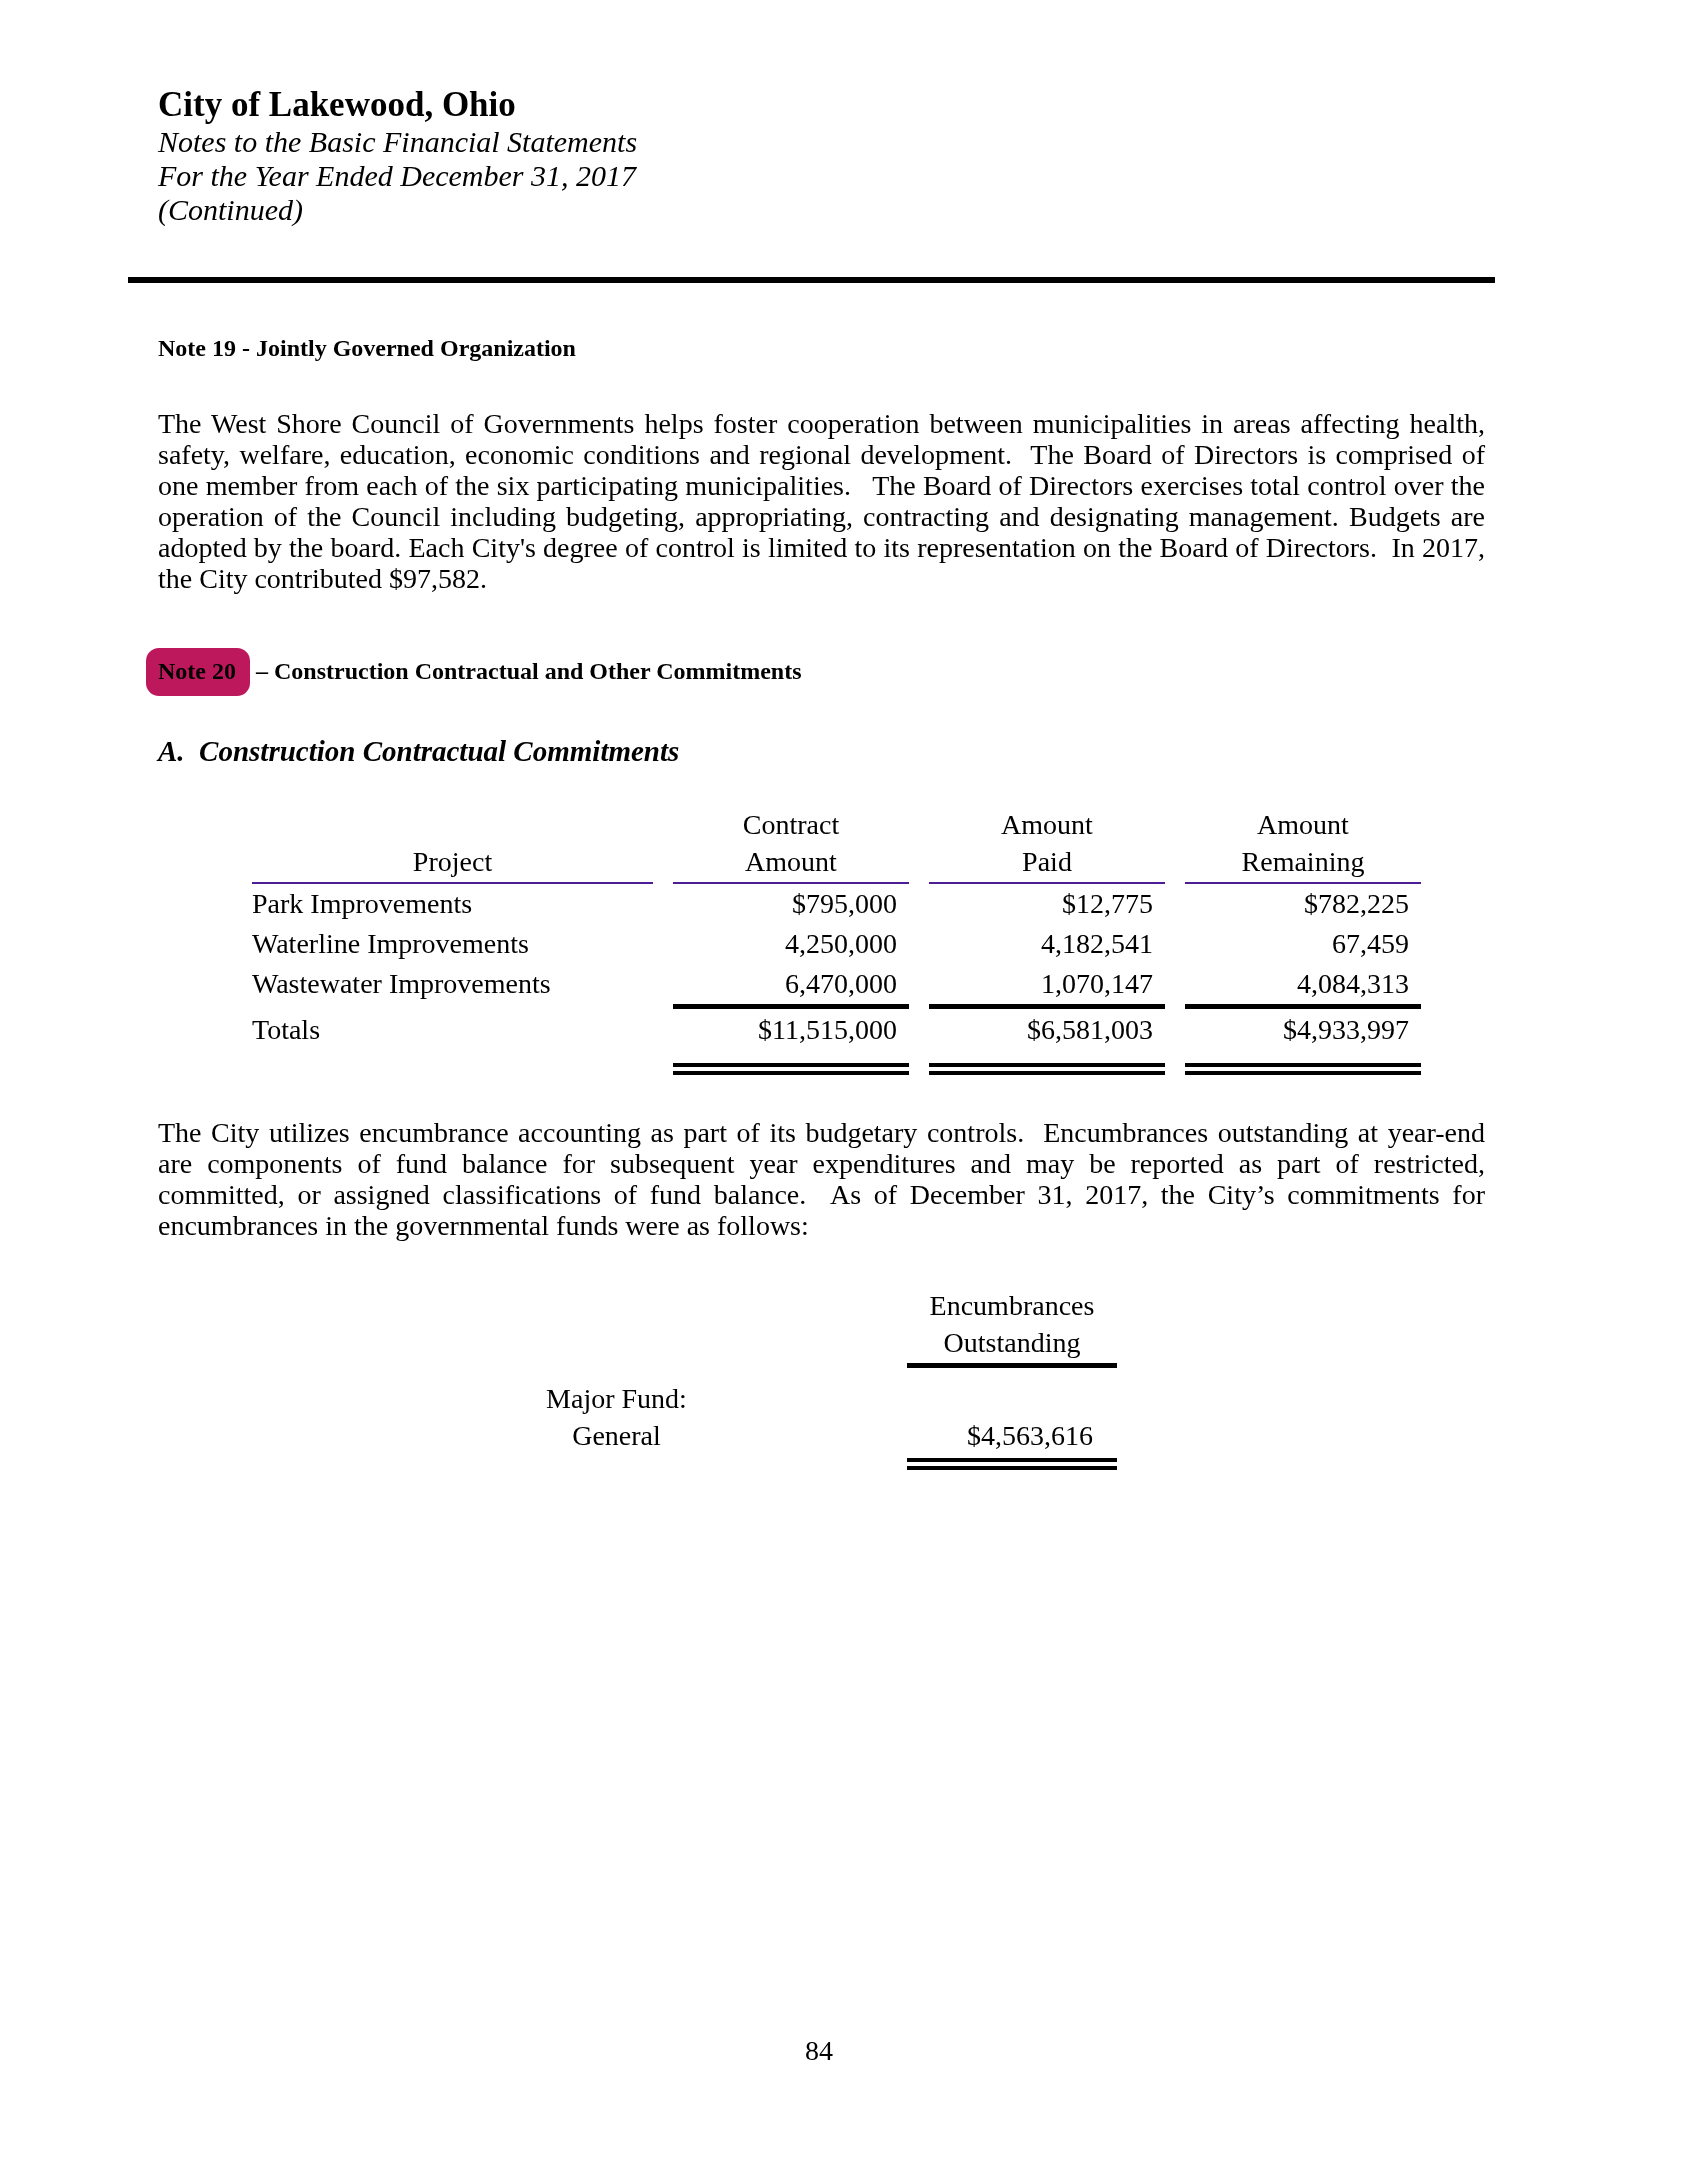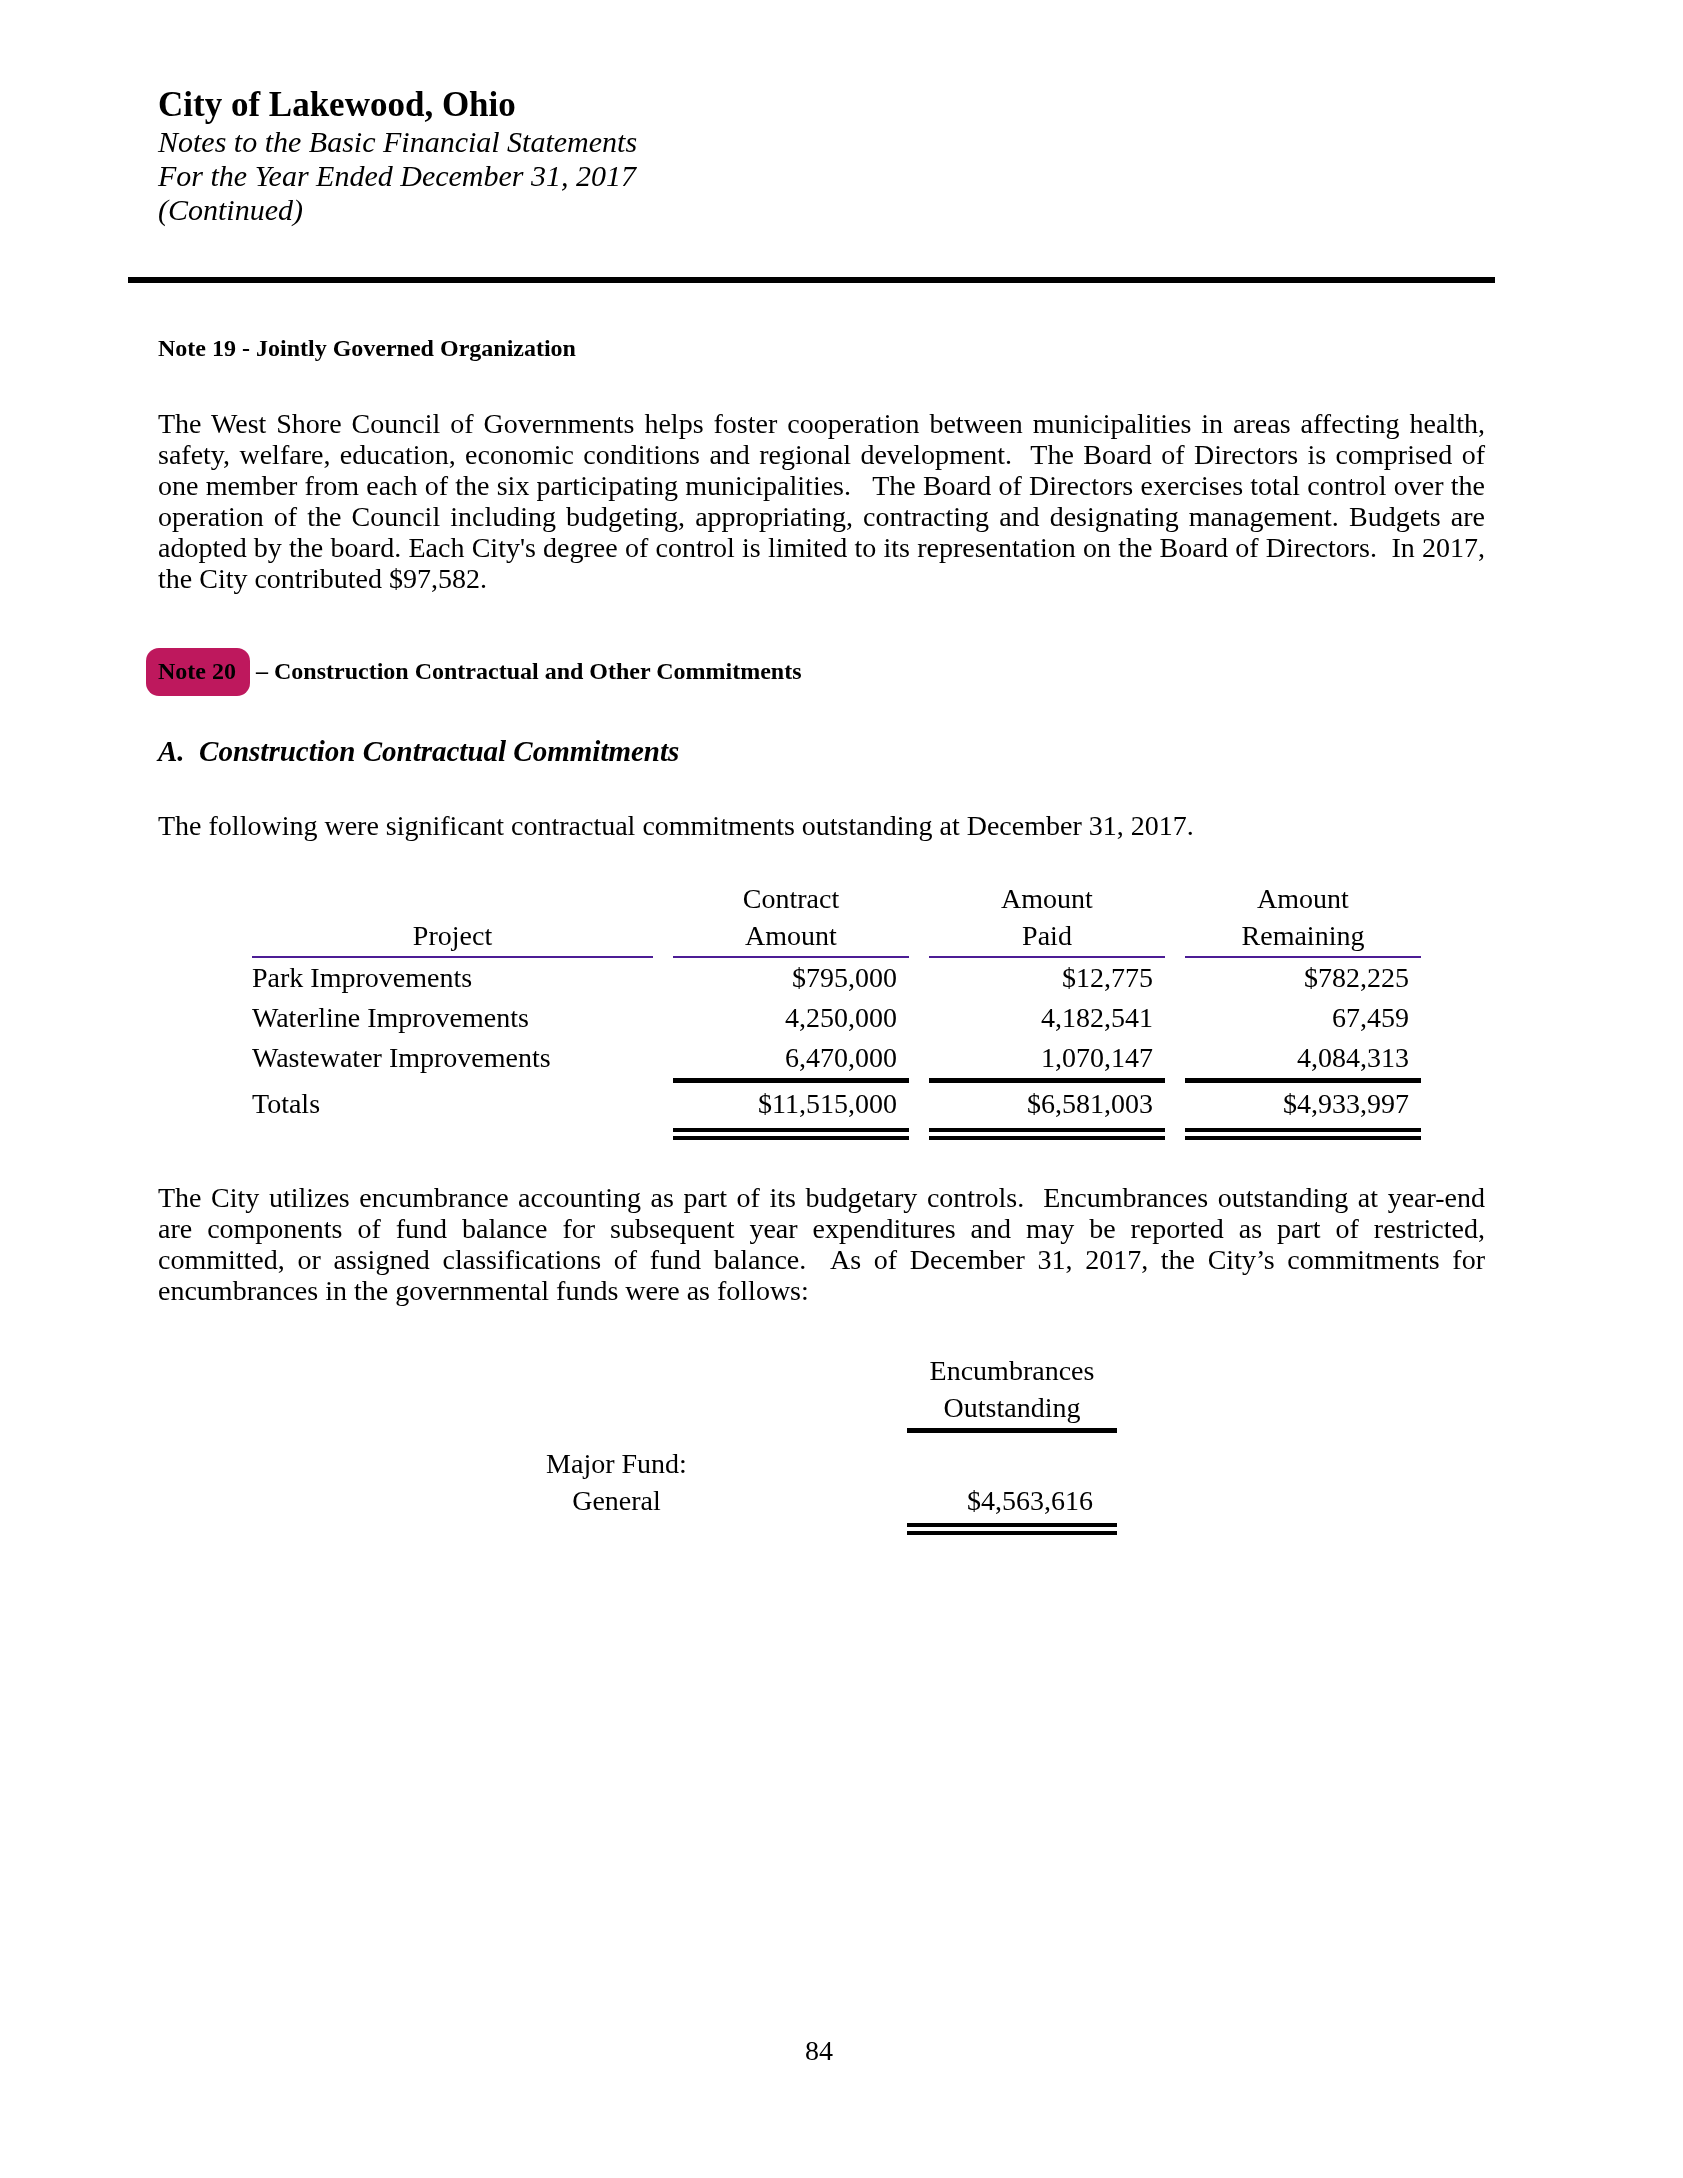--- a/index.html
+++ b/index.html
@@ -102,7 +102,6 @@
 
   <div class="sub-heading">A.  Construction Contractual Commitments</div>
 
-  <div class="intro-line">The following were significant contractual commitments outstanding at December 31, 2017.</div>
 
   <div class="t1">
 

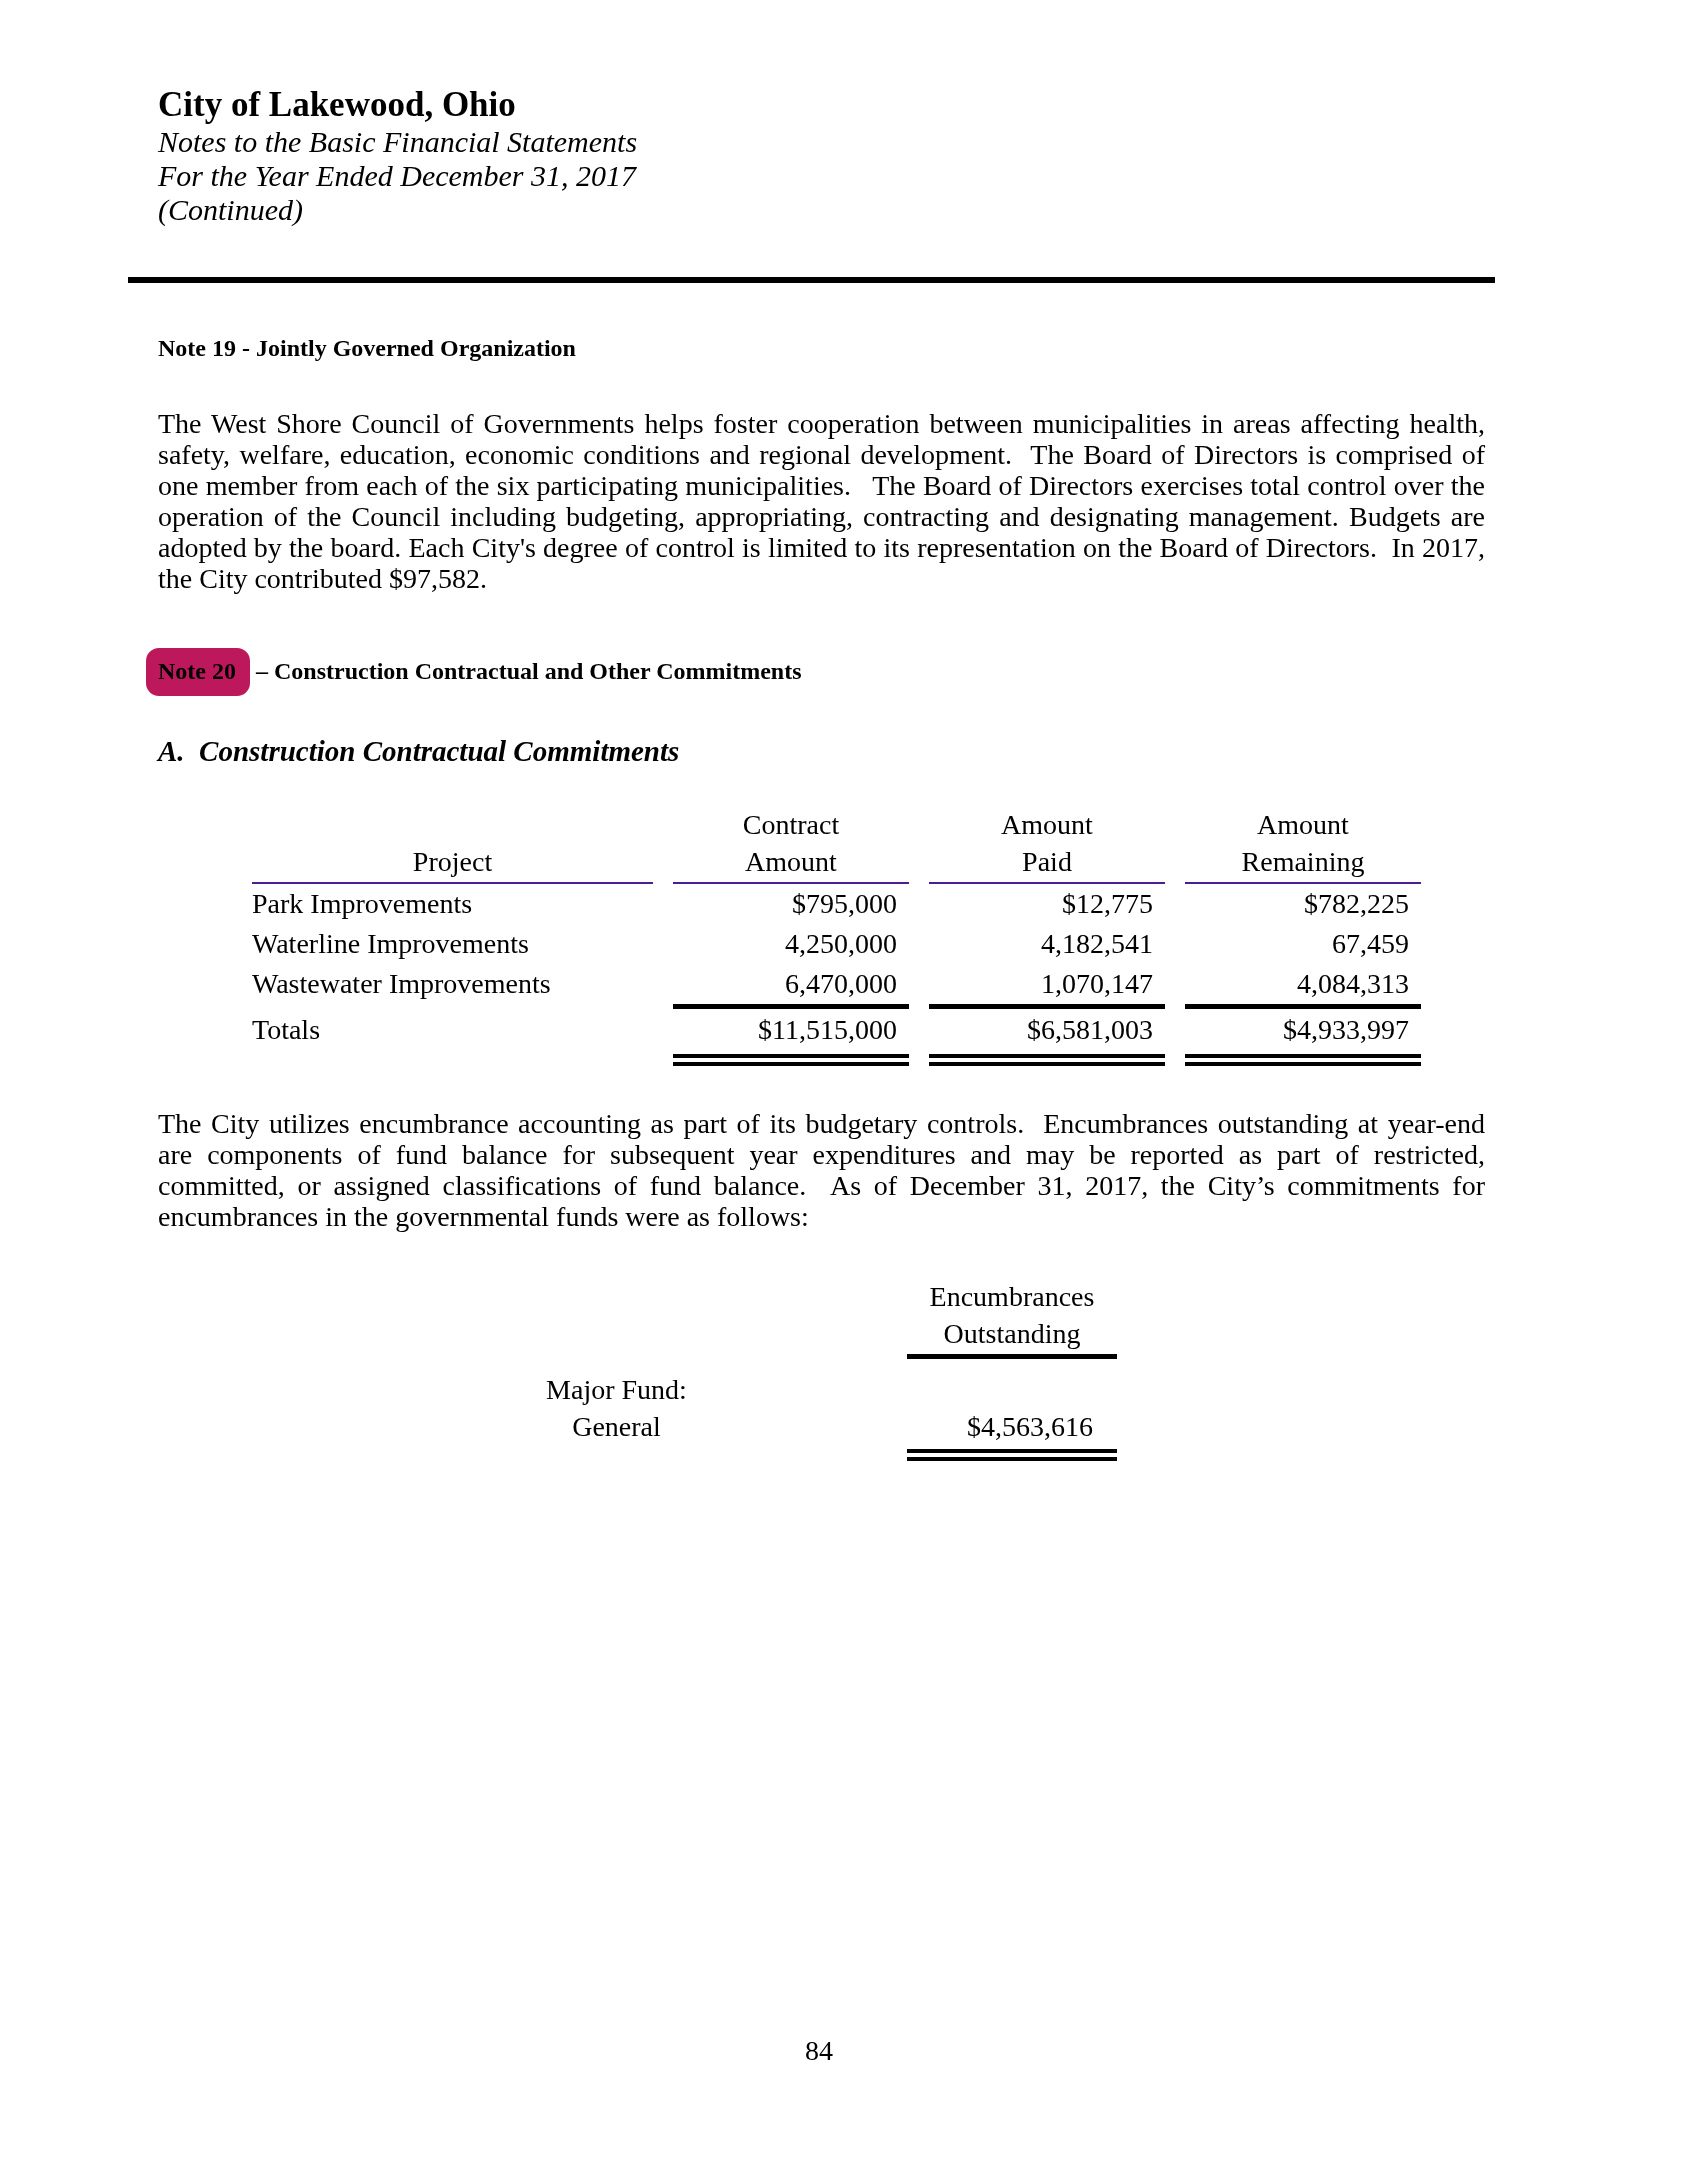--- a/index.html
+++ b/index.html
@@ -56,7 +56,7 @@
   .t1 .num { text-align: right; padding-right: 12px; }
   .t1 .drow { line-height: 40px; }
   .t1 .rule1 { border-bottom: 5px solid #000; }
-  .t1 .dbl { border-bottom: 12px double #000; padding-bottom: 3px; }
+  .t1 .dbl { border-bottom: 12px double #000; padding-bottom: 12px; }
   .t1 .trow { line-height: 42px; }
 
   

